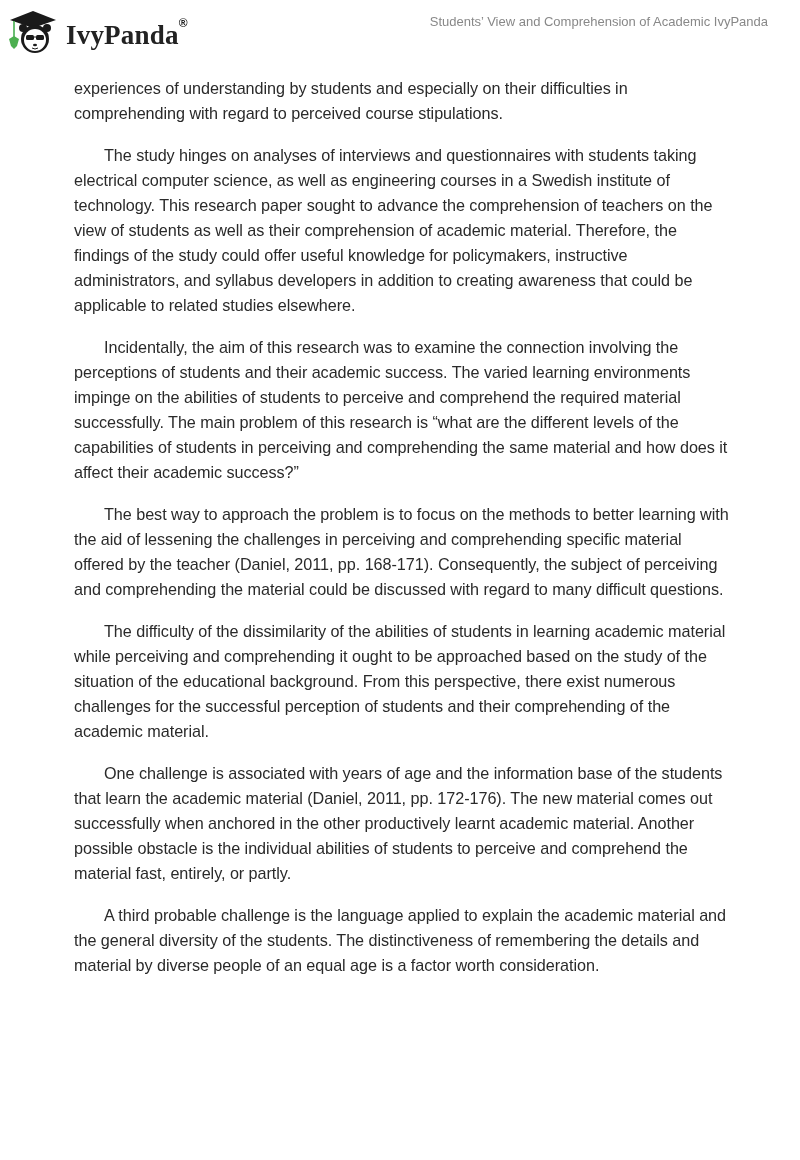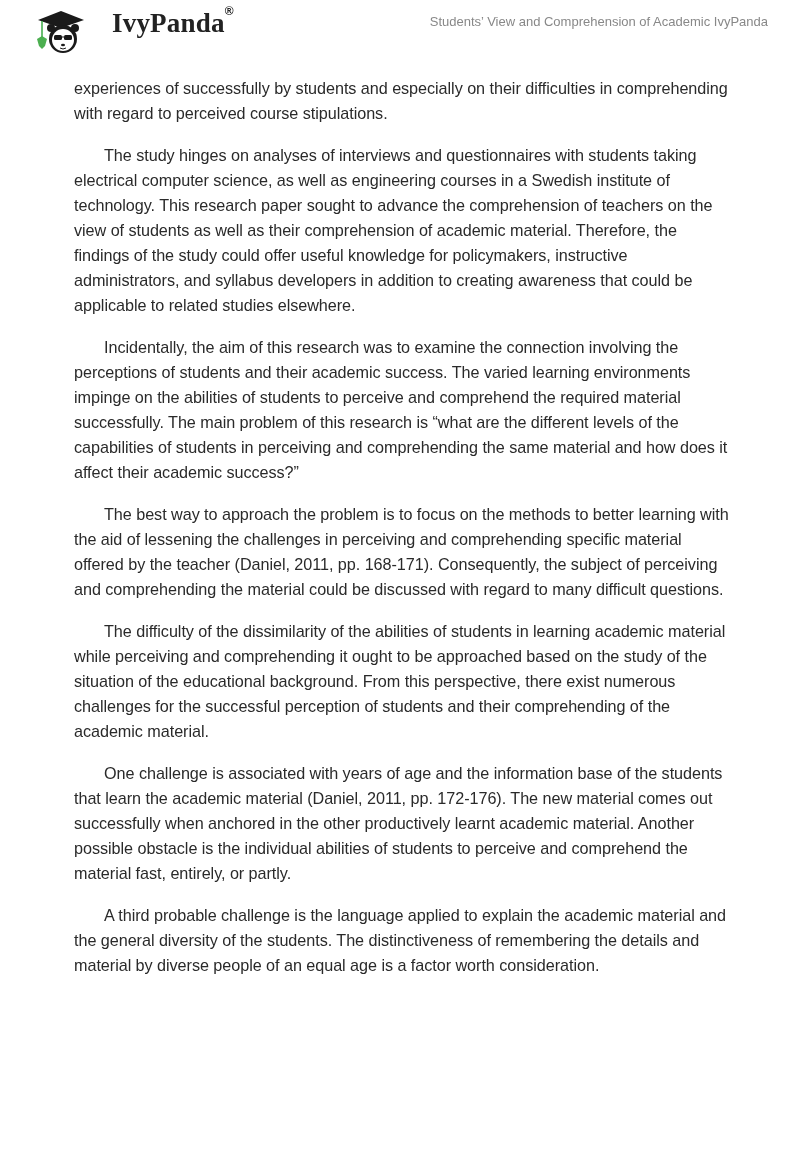--- a/index.html
+++ b/index.html
@@ -5,7 +5,7 @@
   html, body { margin:0; padding:0; background:#ffffff; }
   body { width:800px; height:1160px; position:relative; overflow:hidden; font-family:"Liberation Sans", sans-serif; color:#222; }
   .header { position:absolute; left:0; top:0; width:800px; height:60px; }
-  .logo { position:absolute; left:32px; top:6px; display:flex; align-items:flex-start;gap:18px; }
+  .logo { position:absolute; left:4px; top:6px; display:flex; align-items:center; }
   .logo svg { width:58px; height:50px; }
   .logo-text { font-family:"Liberation Serif", serif; font-weight:bold; font-size:27px; color:#222; margin-left:4px; position:relative; top:2px; letter-spacing:0.2px; }
   .logo-reg { font-family:"Liberation Sans", sans-serif; font-size:12px; font-weight:bold; vertical-align:top; position:relative; top:-4px; }

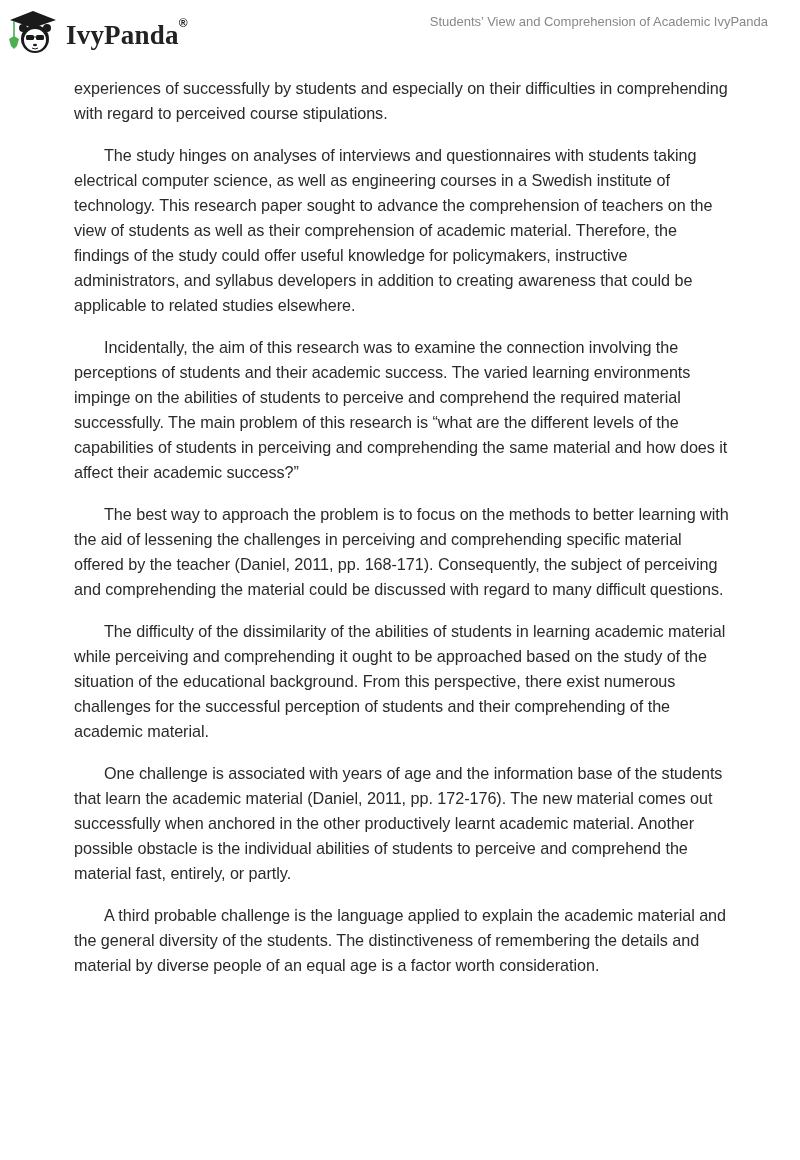--- a/index.html
+++ b/index.html
@@ -48,7 +48,7 @@
 </div>
 
 <div class="content">
-  <p>experiences of successfully by students and especially on their difficulties in comprehending with regard to perceived course stipulations.</p>
+  <p>experiences of understanding by students and especially on their difficulties in comprehending with regard to perceived course stipulations.</p>
   <p class="indent">The study hinges on analyses of interviews and questionnaires with students taking electrical computer science, as well as engineering courses in a Swedish institute of technology. This research paper sought to advance the comprehension of teachers on the view of students as well as their comprehension of academic material. Therefore, the findings of the study could offer useful knowledge for policymakers, instructive administrators, and syllabus developers in addition to creating awareness that could be applicable to related studies elsewhere.</p>
   <p class="indent">Incidentally, the aim of this research was to examine the connection involving the perceptions of students and their academic success. The varied learning environments impinge on the abilities of students to perceive and comprehend the required material successfully. The main problem of this research is “what are the different levels of the capabilities of students in perceiving and comprehending the same material and how does it affect their academic success?”</p>
   <p class="indent">The best way to approach the problem is to focus on the methods to better learning with the aid of lessening the challenges in perceiving and comprehending specific material offered by the teacher (Daniel, 2011, pp. 168-171). Consequently, the subject of perceiving and comprehending the material could be discussed with regard to many difficult questions.</p>

